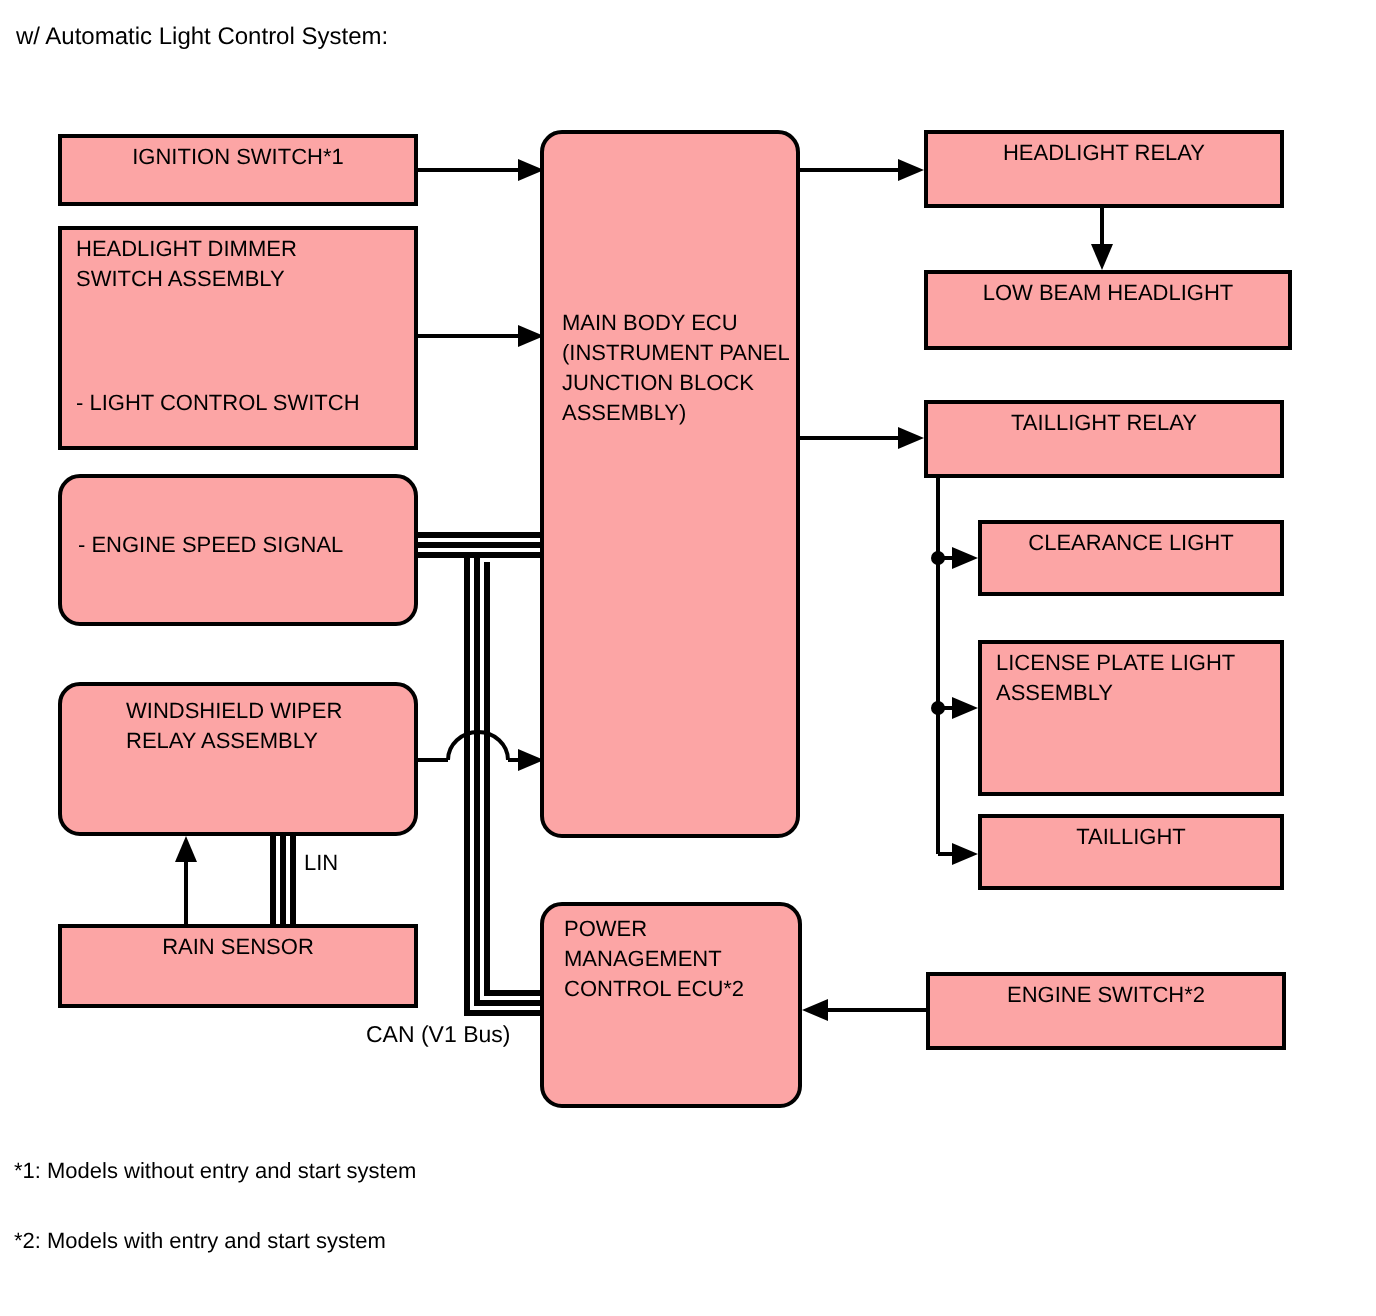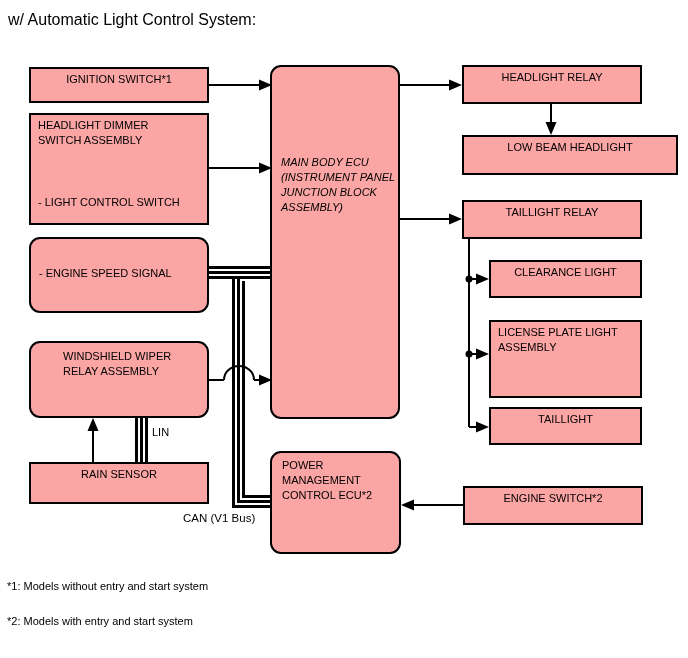--- a/index.html
+++ b/index.html
@@ -8,7 +8,7 @@
     font-family:"Liberation Sans","DejaVu Sans",sans-serif;color:#000;
     overflow:hidden;
   }
-  .title{position:absolute;left:8px;top:11px;font-size:16px;}
+  .title{position:absolute;left:8px;top:11px;font-size:12px;}
   .footnote{position:absolute;left:7px;font-size:11px;}
   .fn1{top:580px;} .fn2{top:615px;}
   .box{

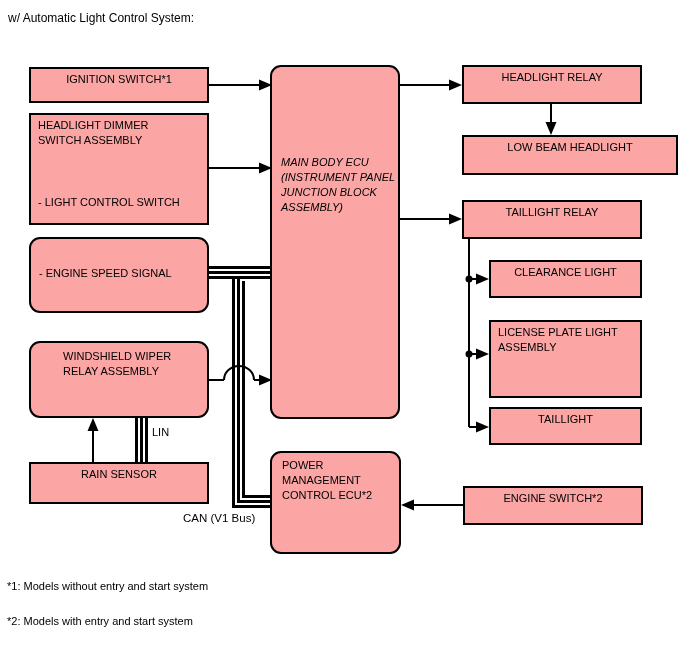--- a/index.html
+++ b/index.html
@@ -34,7 +34,7 @@
   .powerecu .lbl{width:112px;}
   
   .hdrelay{left:462px;top:65px;width:180px;height:39px;}
-  .lowbeam{left:462px;top:135px;width:216px;height:40px;}
+  .lowbeam{left:462px;top:135px;width:184px;height:40px;}
   .tlrelay{left:462px;top:200px;width:180px;height:39px;}
   .clearance{left:489px;top:260px;width:153px;height:38px;}
   .license{left:489px;top:320px;width:153px;height:78px;padding:3px 0 0 7px;}

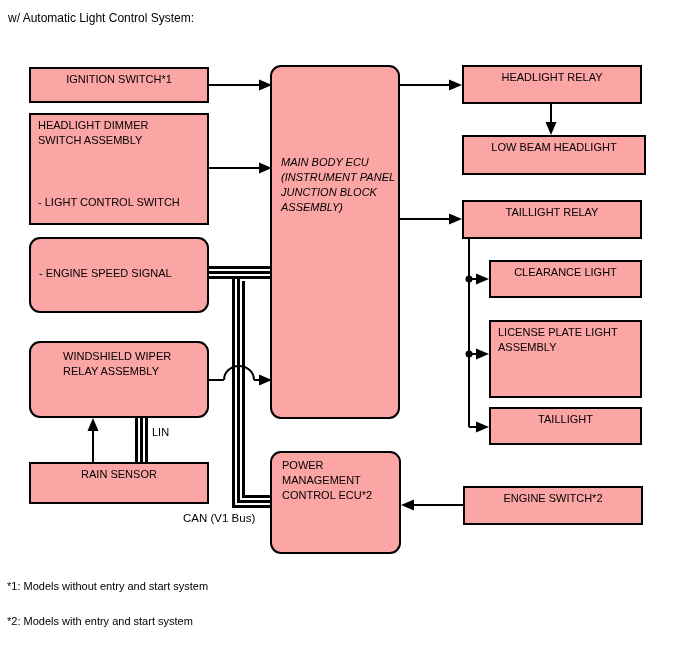--- a/index.html
+++ b/index.html
@@ -28,7 +28,7 @@
   .wiper .lbl{width:140px;margin:0 auto;text-align:left;padding-left:14px;box-sizing:border-box;}
   .rain{left:29px;top:462px;width:180px;height:42px;}
   
-  .mainecu{left:270px;top:65px;width:130px;height:354px;padding:88px 0 0 9px;font-style:italic;}
+  .mainecu{left:270px;top:65px;width:130px;height:354px;padding:88px 0 0 9px;}
   .mainecu .lbl{width:116px;}
   .powerecu{left:270px;top:451px;width:131px;height:103px;padding:5px 0 0 10px;}
   .powerecu .lbl{width:112px;}

